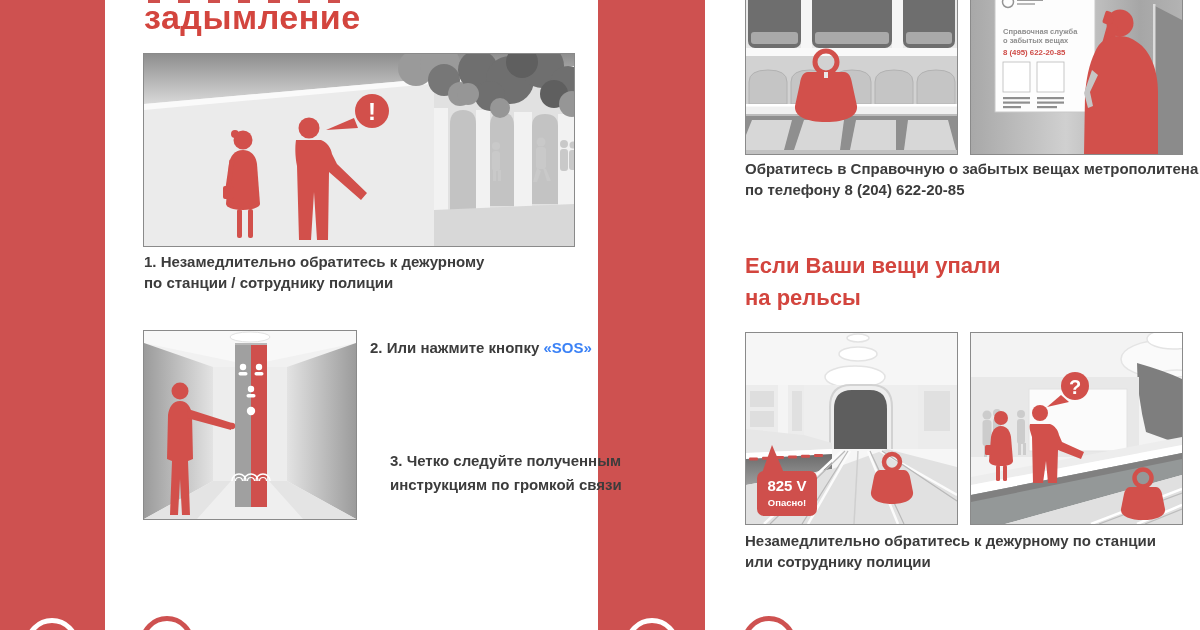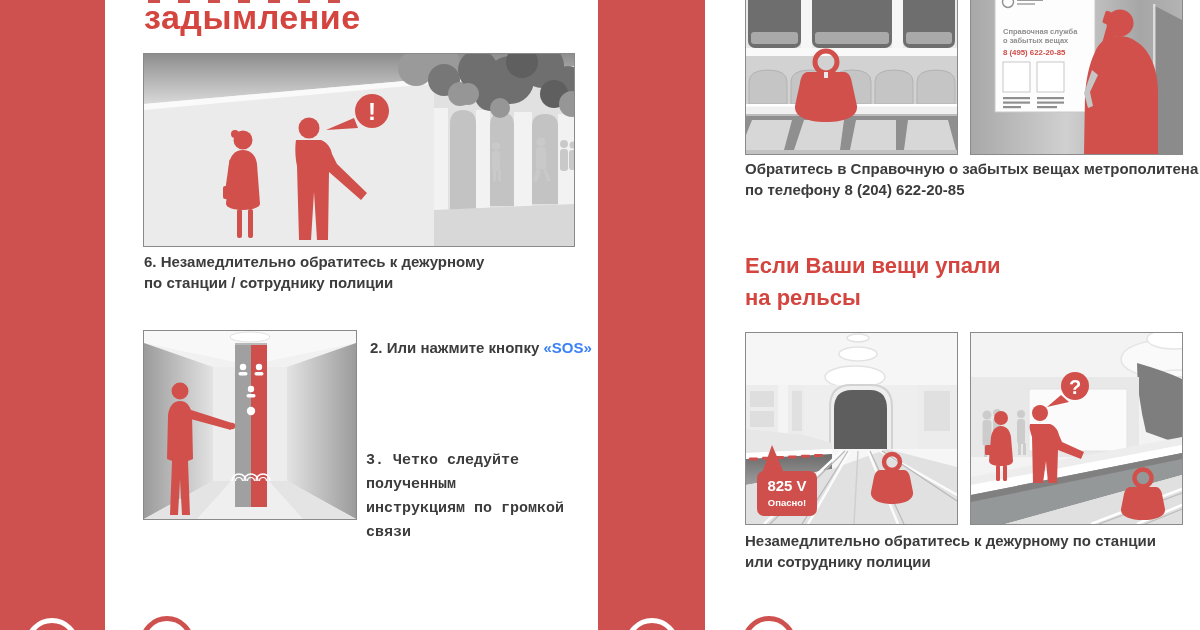--- a/index.html
+++ b/index.html
@@ -111,7 +111,7 @@
     </svg>
   </div>
 
-  <div class="caption" style="left:144px;top:252px;">6. Незамедлительно обратитесь к дежурному
+  <div class="caption" style="left:144px;top:252px;">1. Незамедлительно обратитесь к дежурному
 по станции / сотруднику полиции</div>
 
   <div class="illus" style="left:143px;top:330px;width:214px;height:190px;">

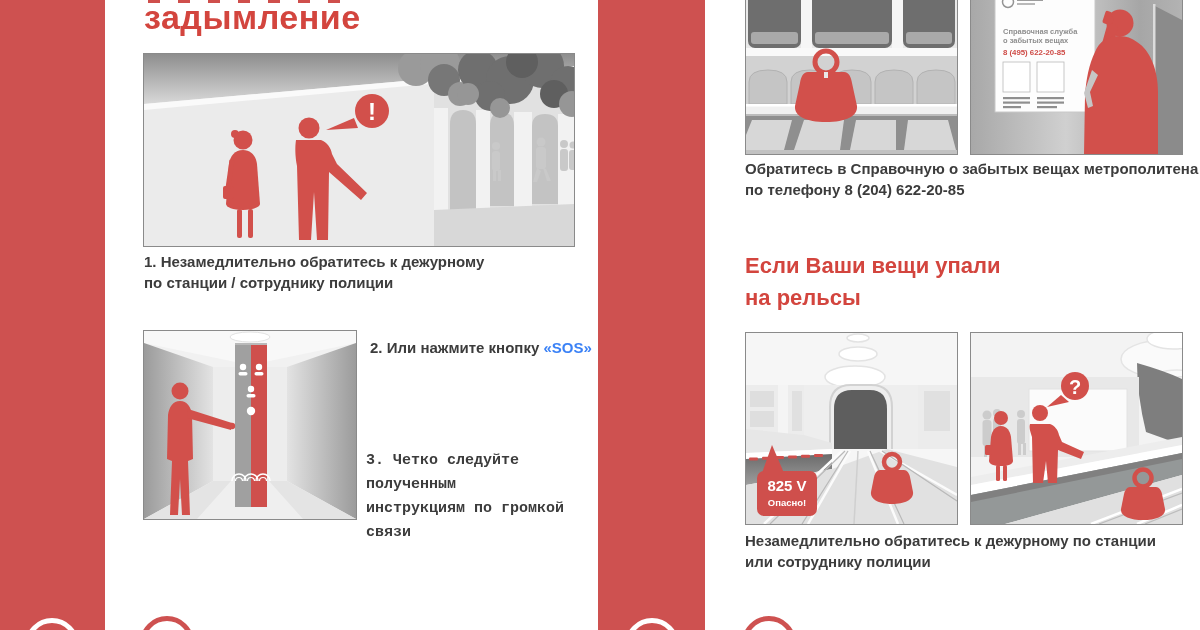--- a/index.html
+++ b/index.html
@@ -168,7 +168,7 @@
   <div class="step" style="left:370px;top:336px;width:235px;">
     <span>2. Или нажмите кнопку </span><span class="red">«SOS»</span>
   </div>
-  <div class="step preline" style="left:366px;top:449px;width:240px;white-space:pre-line;font-family:Liberation Mono, monospace;">3. Четко следуйте полученным
+  <div class="step preline" style="left:390px;top:449px;width:240px;white-space:pre-line;">3. Четко следуйте полученным
 инструкциям по громкой связи</div>
 
   <div class="illus cuttop" style="left:745px;top:0;width:213px;height:155px;">

